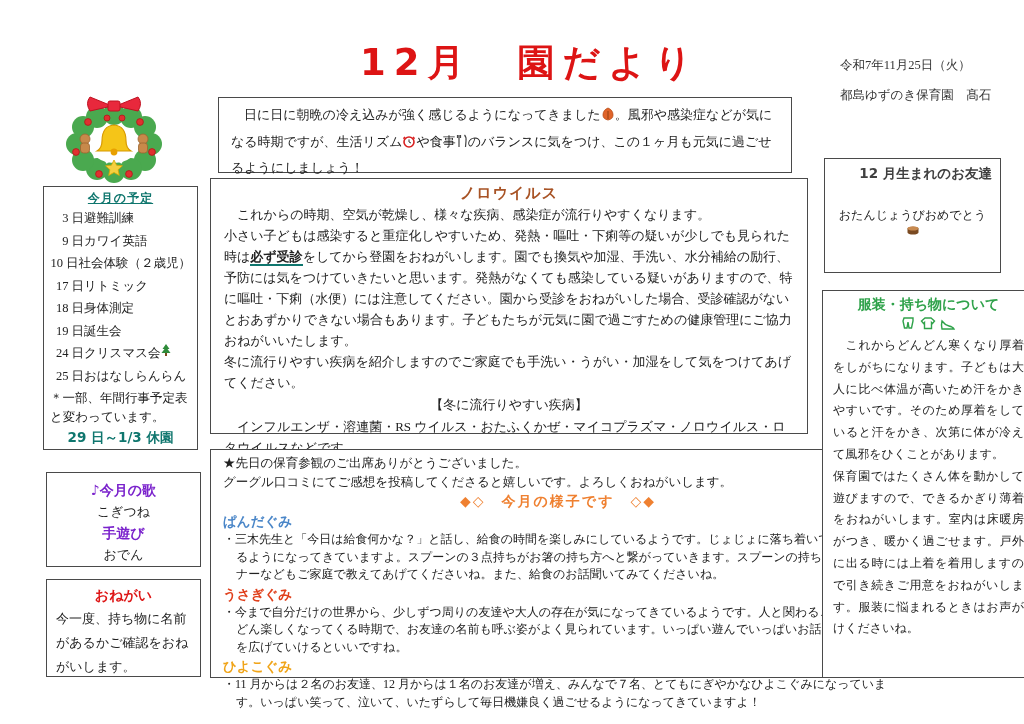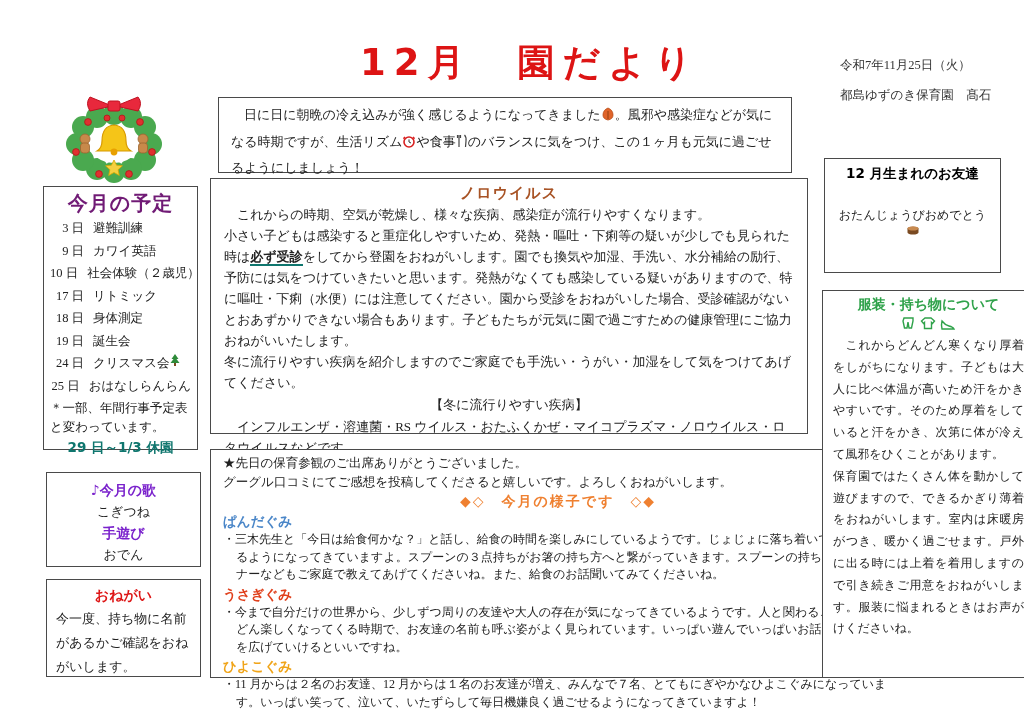--- a/index.html
+++ b/index.html
@@ -49,7 +49,7 @@
   .group-body{margin:0;padding-left:13px;text-indent:-13px;line-height:17.5px;font-size:12px;}
   
   #birthday-box{left:824px;top:158px;width:177px;height:115px;padding:6px 8px;}
-  #birthday-box .title{text-align:center;font-size:13.5px;color:#000000;}
+  #birthday-box .title{text-align:right;font-size:13.5px;color:#404040;}
   #birthday-box .body{font-size:12px;margin-top:24px;text-align:center;}
   #clothing-box{left:822px;top:290px;width:213px;height:388px;padding:4px 10px;}
   #clothing-box .title{text-align:center;font-size:14px;color:#2fa24a;line-height:19px;}

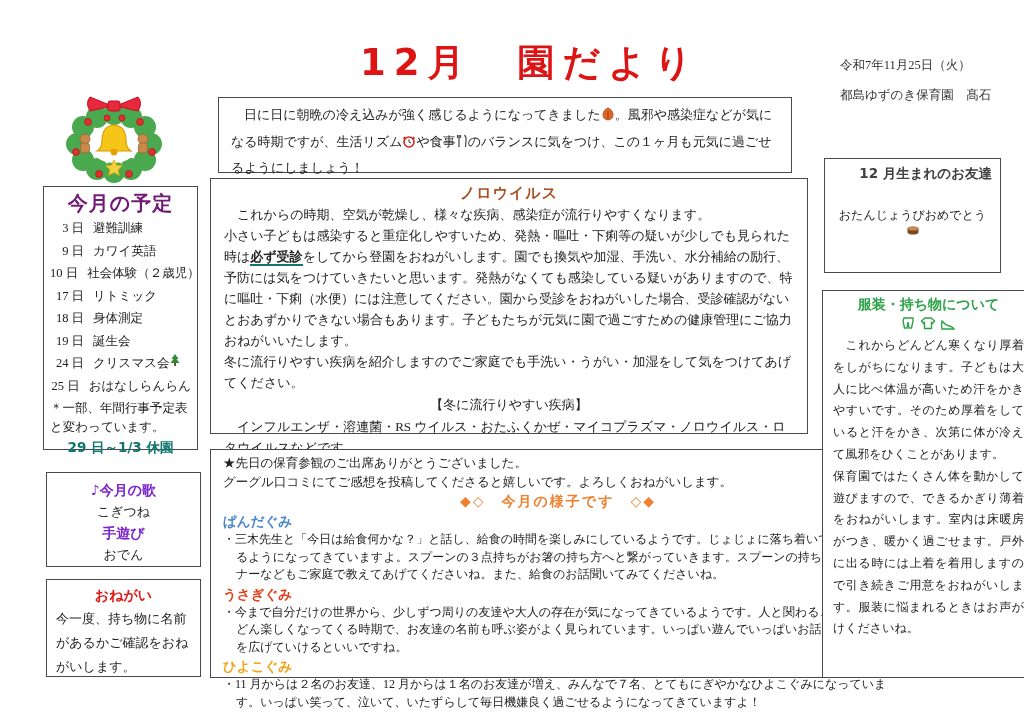--- a/index.html
+++ b/index.html
@@ -22,7 +22,7 @@
   .inline-icon{display:inline-block;vertical-align:-2px;}
   
   #schedule-box{left:43px;top:186px;width:155px;height:264px;padding:3px 6px 0 6px;}
-  #schedule-box .title{text-align:center;font-size:20px;color:#701a75;letter-spacing:1px;}
+  #schedule-box .title{text-align:center;font-size:12px;color:#0f766e;letter-spacing:1px;text-decoration:underline;}
   .sched-row{display:flex;font-size:12.5px;line-height:22.5px;}
   .sched-day{width:34px;text-align:right;white-space:nowrap;}
   .sched-ev{margin-left:9px;white-space:nowrap;}

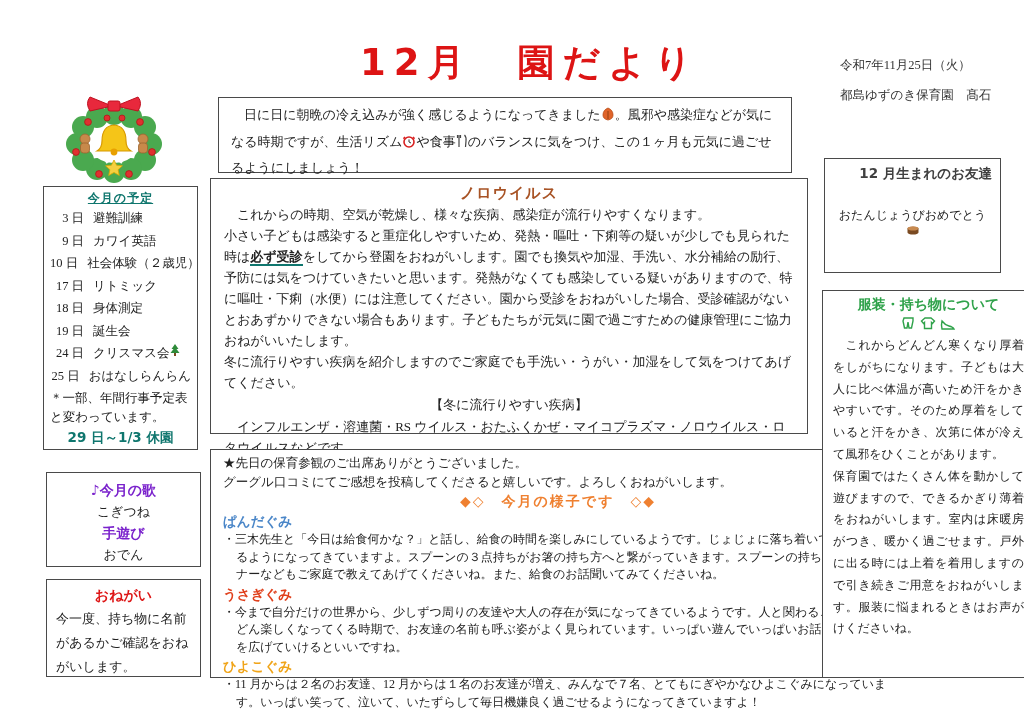--- a/index.html
+++ b/index.html
@@ -25,7 +25,7 @@
   #schedule-box .title{text-align:center;font-size:12px;color:#0f766e;letter-spacing:1px;text-decoration:underline;}
   .sched-row{display:flex;font-size:12.5px;line-height:22.5px;}
   .sched-day{width:34px;text-align:right;white-space:nowrap;}
-  .sched-ev{margin-left:9px;white-space:nowrap;}
+  .sched-ev{white-space:nowrap;}
   .sched-note{font-size:12.5px;line-height:19px;margin-top:2px;}
   .sched-closed{text-align:center;font-size:13.5px;color:#0f766e;margin-top:2px;}
   

